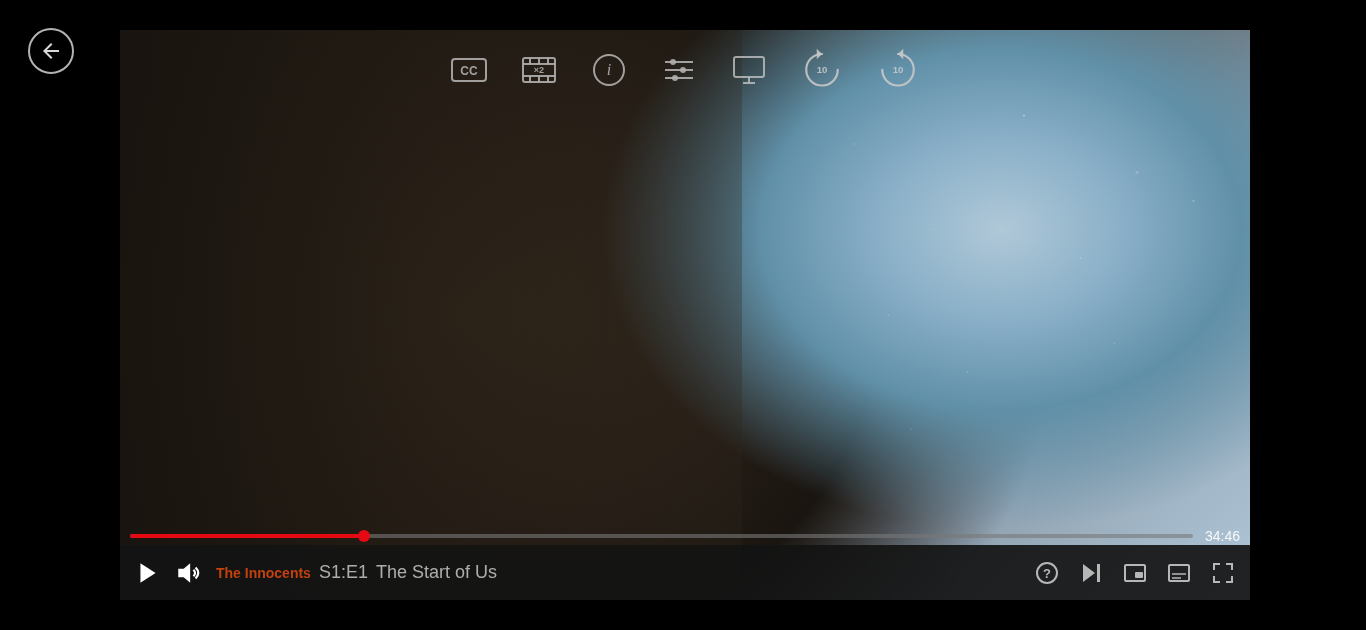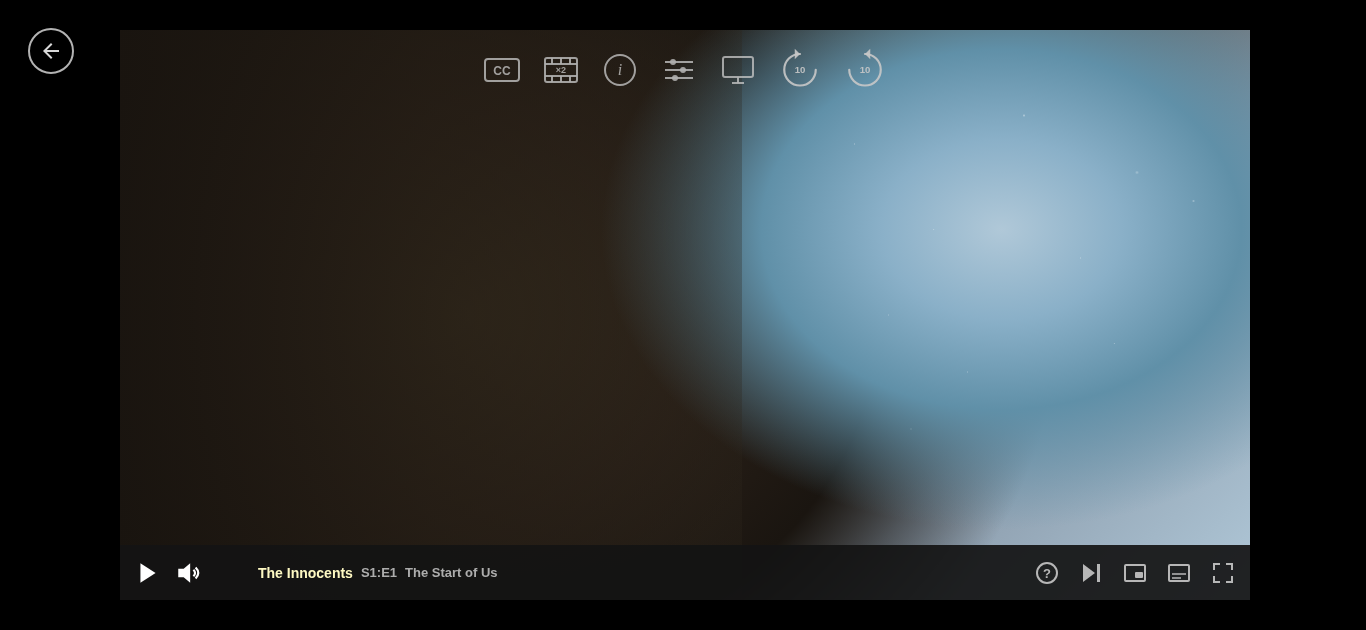--- a/index.html
+++ b/index.html
@@ -111,7 +111,7 @@
       display: flex;
       align-items: center;
       justify-content: center;
-      gap: 19px;
+      gap: 30px;
       z-index: 5;
     }
 

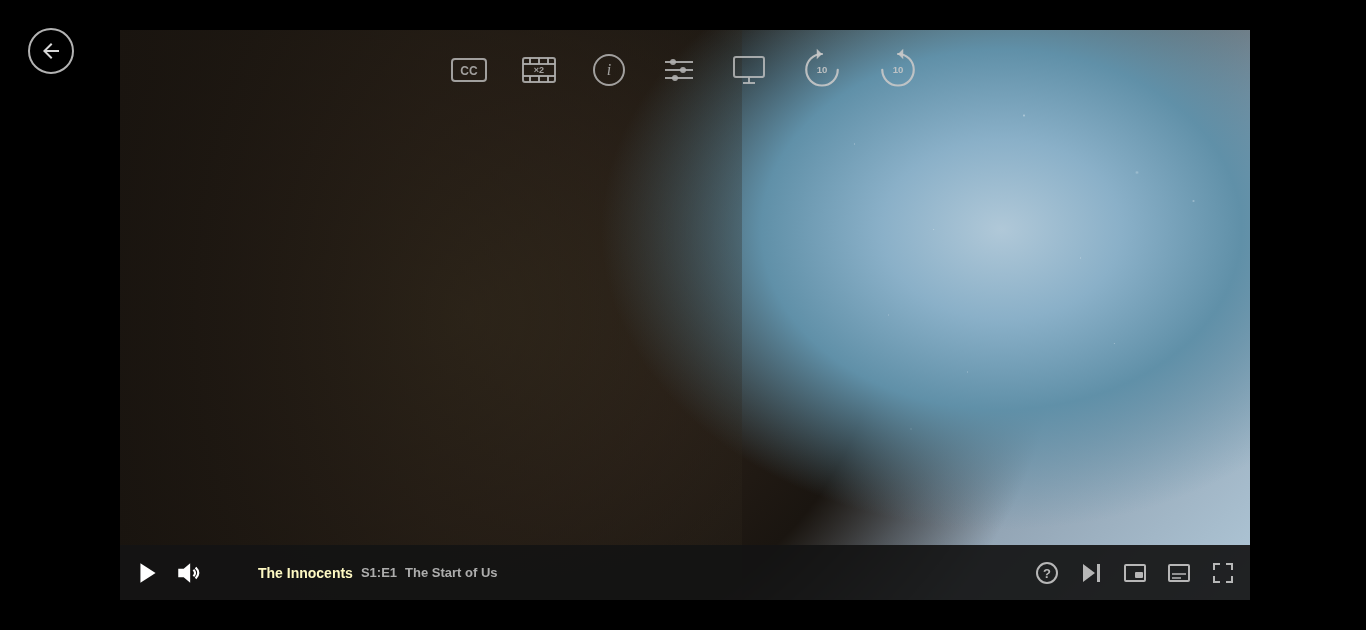--- a/index.html
+++ b/index.html
@@ -363,6 +363,14 @@
       </div>
     </div>
 
+    <div class="progress-area">
+      <div class="progress-bar-bg">
+        <div class="progress-bar-fill">
+          <div class="progress-thumb"></div>
+        </div>
+      </div>
+      <div class="time-display">34:46</div>
+    </div>
 
     <div class="bottom-controls">
 

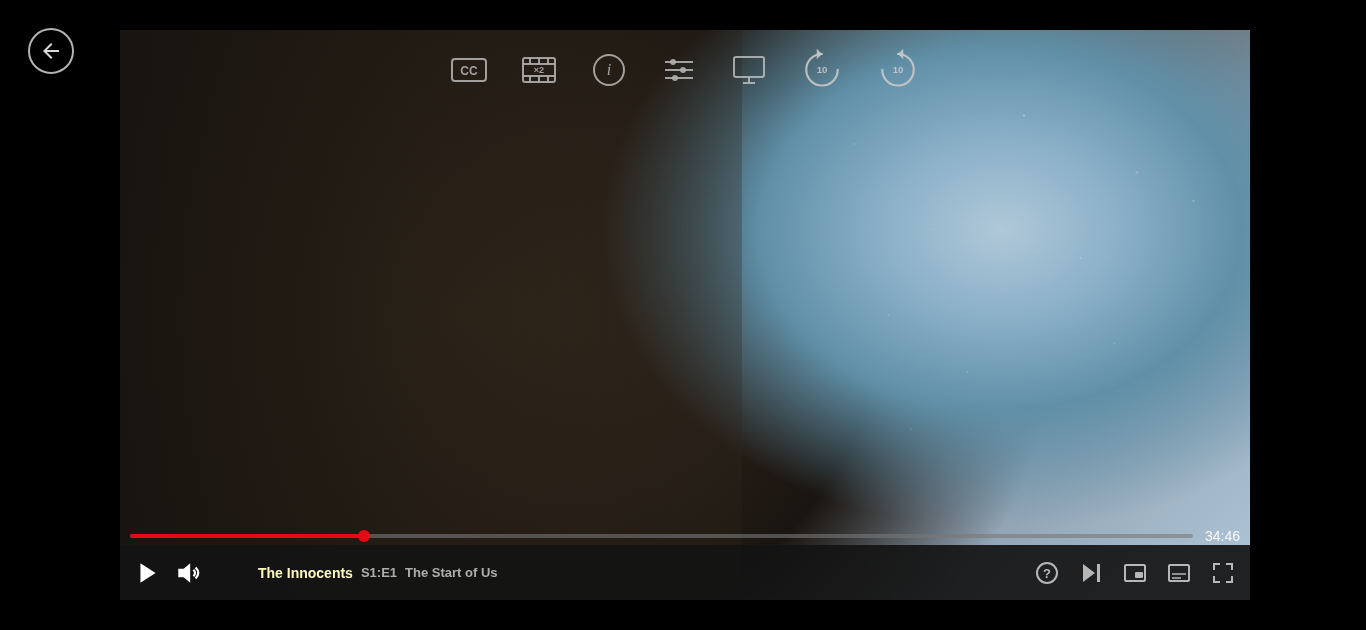--- a/index.html
+++ b/index.html
@@ -242,10 +242,9 @@
       flex: 1;
     }
     .title-main {
-      color: #fef9c3;
+      color: #c2410c;
       font-size: 14px;
       font-weight: bold;
-      margin-left: 42px;
     }
     .title-meta {
       color: rgba(200,200,200,0.85);

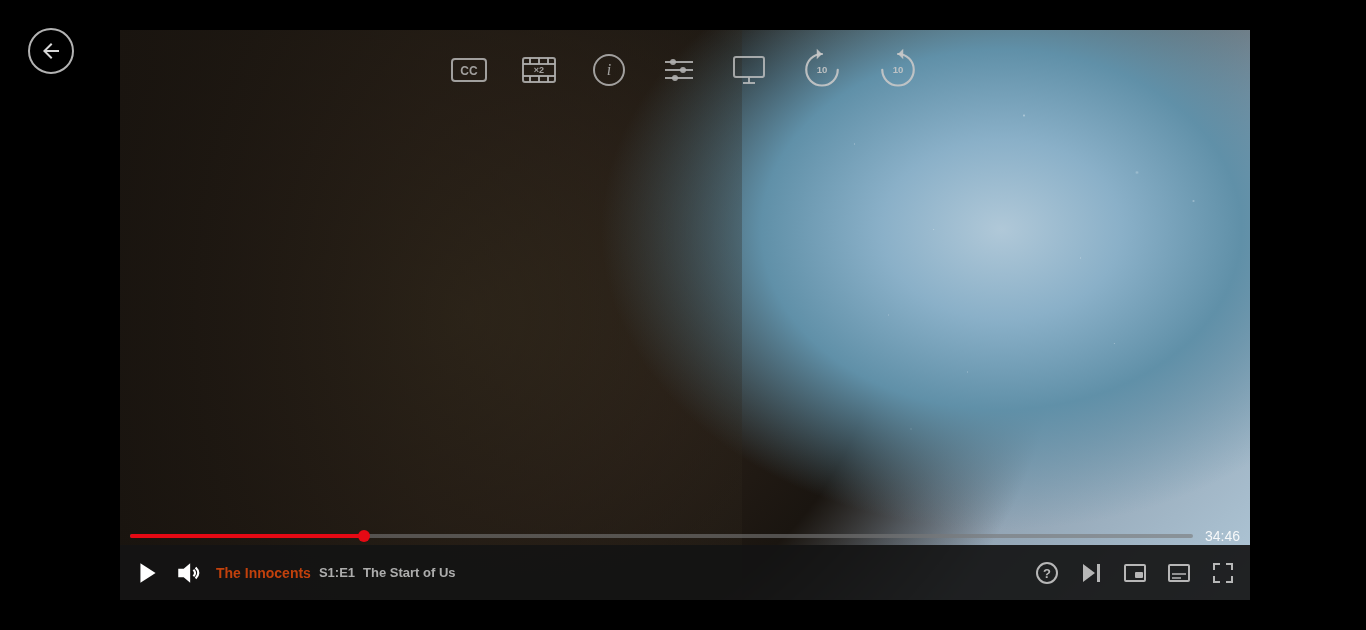--- a/index.html
+++ b/index.html
@@ -248,8 +248,7 @@
     }
     .title-meta {
       color: rgba(200,200,200,0.85);
-      font-size: 13px;
-      font-weight: bold;
+      font-size: 18px;
     }
 
     .bottom-right-controls {

